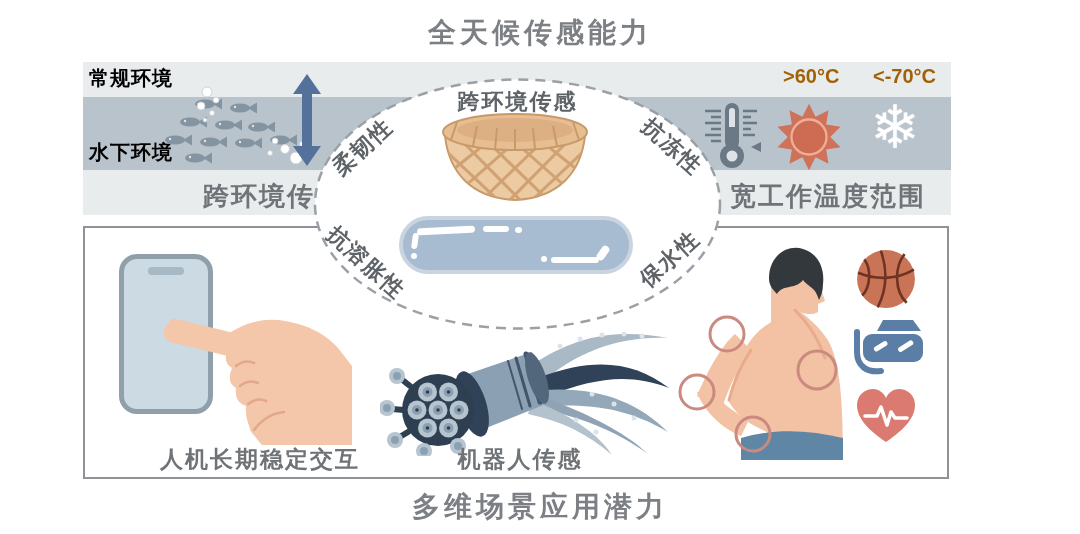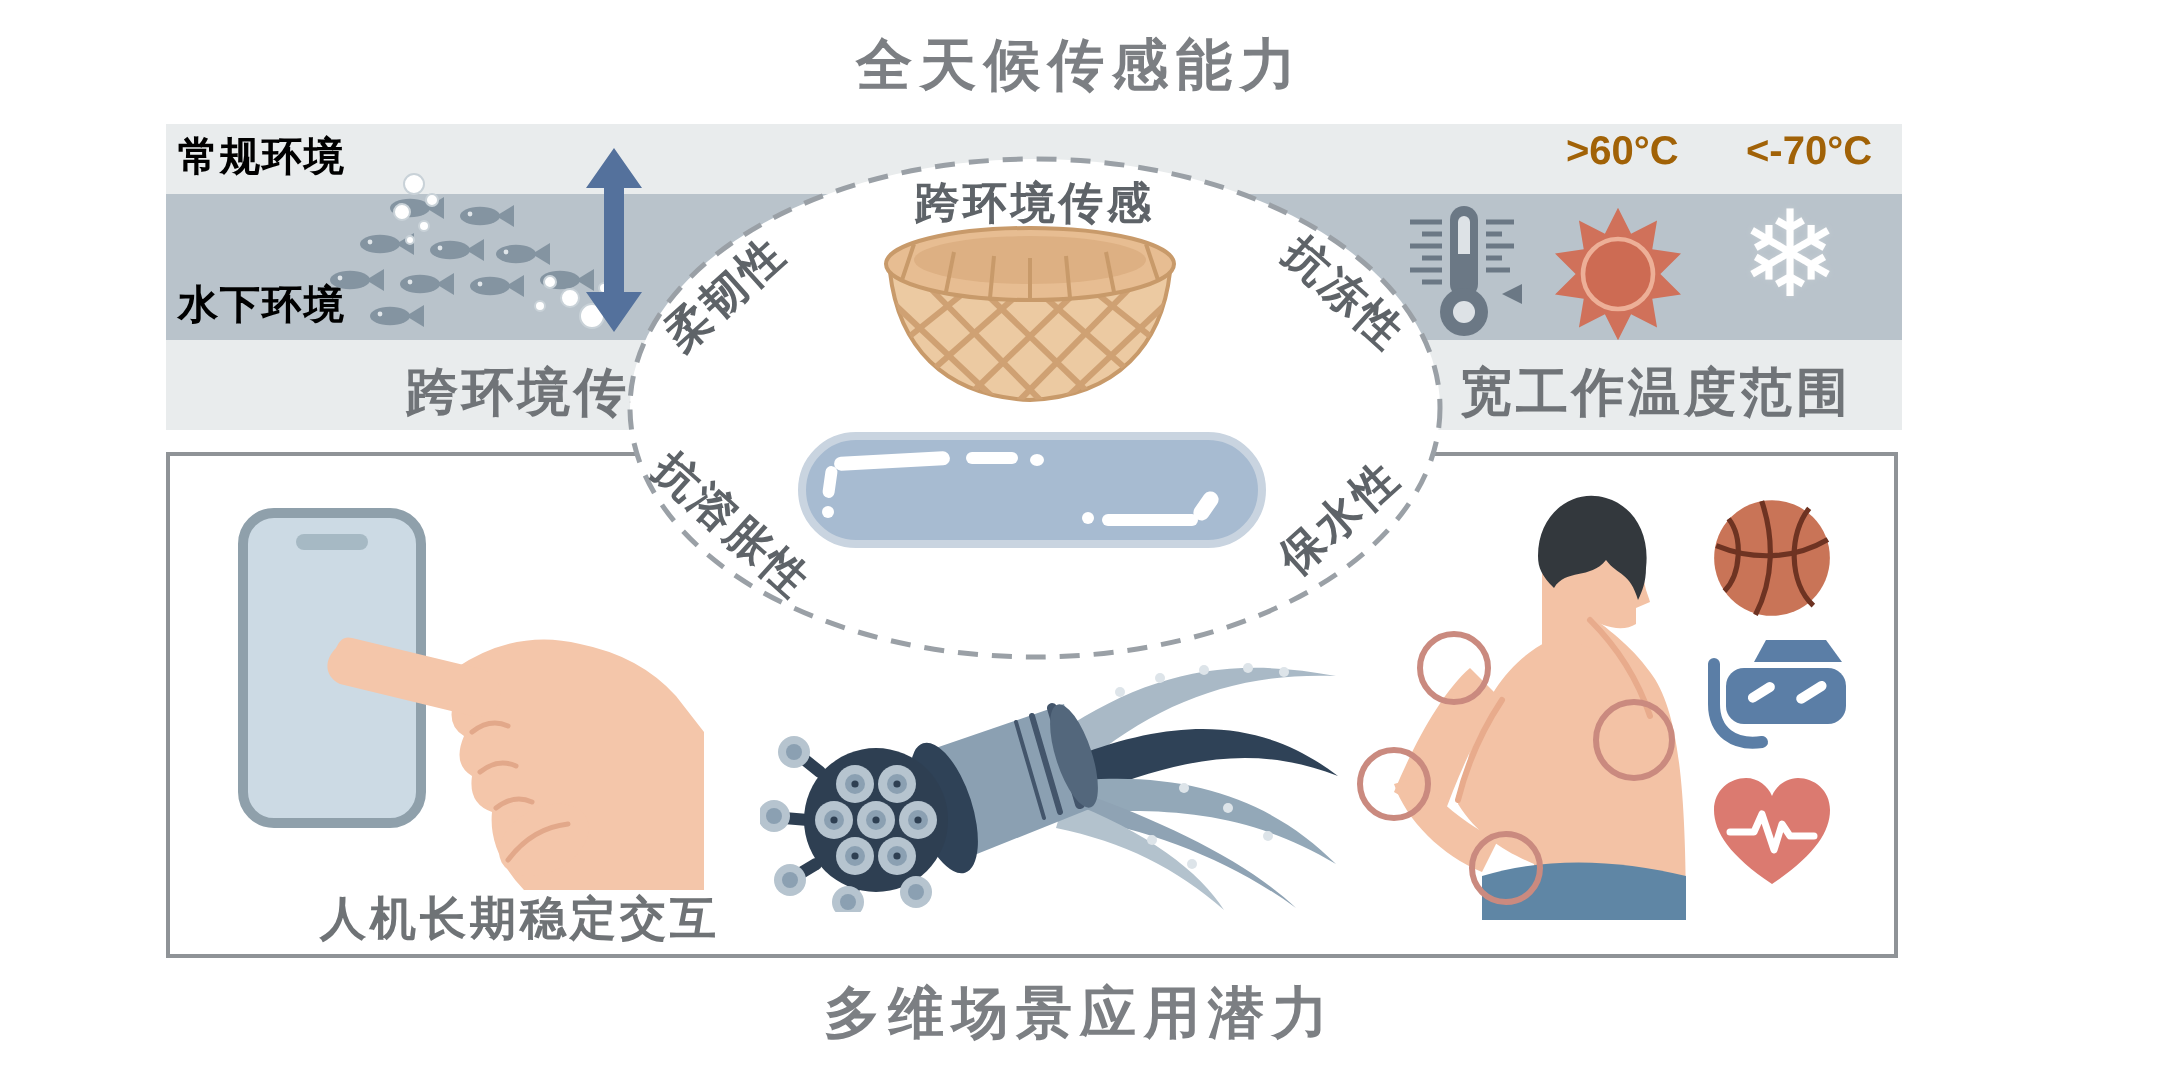--- a/index.html
+++ b/index.html
@@ -234,6 +234,7 @@
       </g>
     </svg>
 
+    <div class="abs app-caption" style="left:300px;top:216px;width:270px;">机器人传感</div>
 
     <svg class="abs" style="left:590px;top:14px;" width="190" height="220" viewBox="0 0 190 220">
       <path d="M100,78 C80,88 70,104 62,124 L54,160 C64,176 78,184 92,190 L92,218 L168,218 C168,150 164,112 150,94 C140,80 128,72 118,64 C112,70 106,75 100,78 Z" fill="#f3c2a5"></path>

